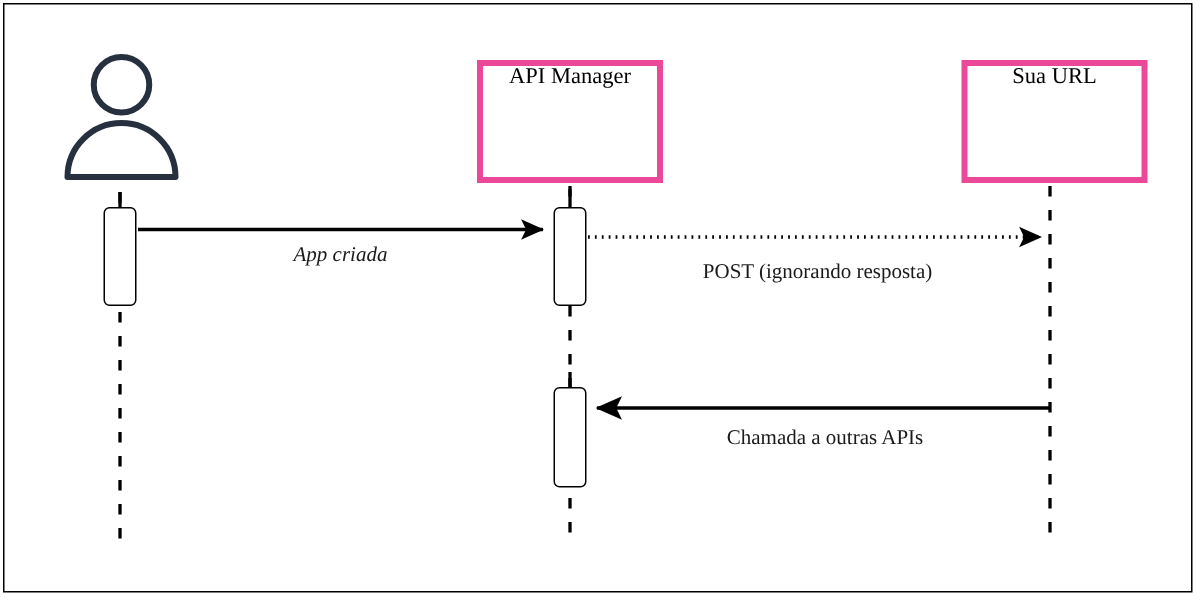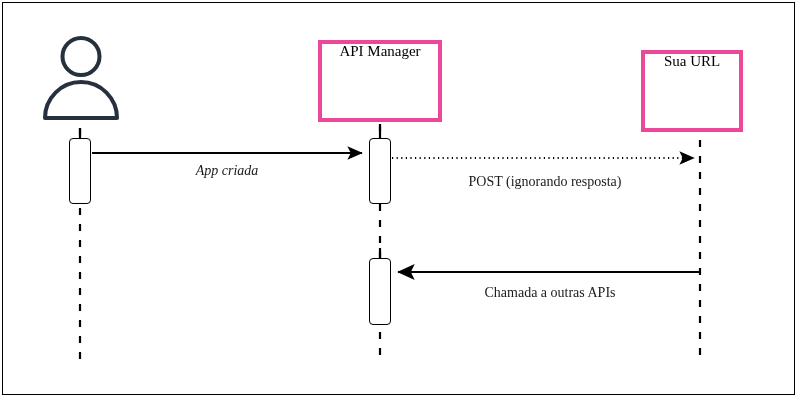--- a/index.html
+++ b/index.html
@@ -111,7 +111,7 @@
     <span class="part-label">API Manager</span>
   </div>
 
-  <div class="part-box" style="left:641px; top:40px; width:102px; height:82px;margin-top:10px;">
+  <div class="part-box" style="left:641px; top:40px; width:124px; height:82px;">
     <span class="part-label">Sua URL</span>
   </div>
 

